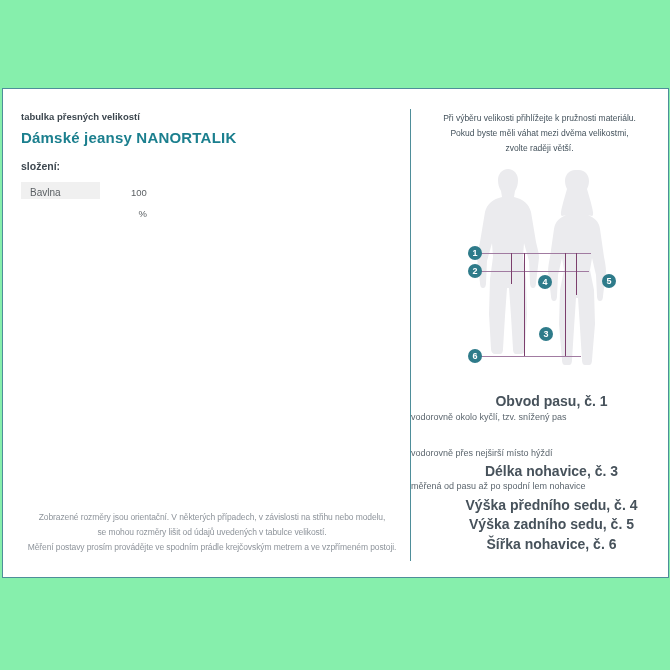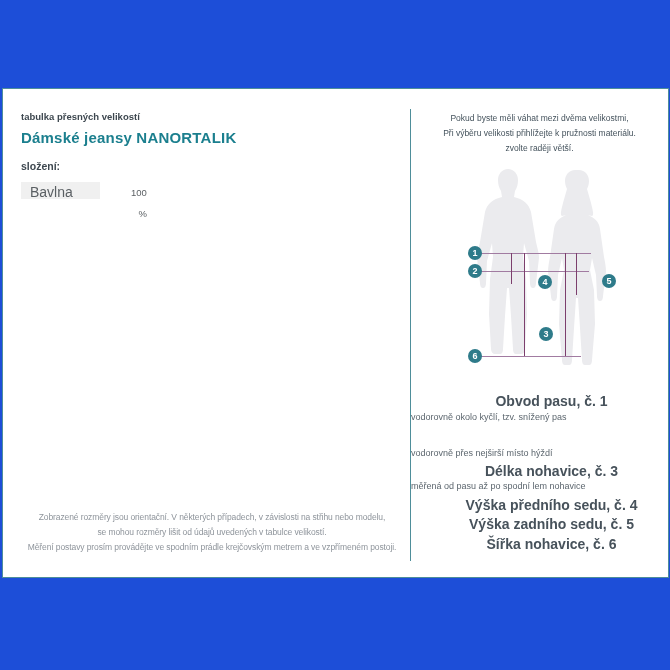--- a/index.html
+++ b/index.html
@@ -3,7 +3,7 @@
 <meta charset="utf-8">
 <style>
   html,body{margin:0;padding:0;background:#ffffff;}
-  .stage{position:relative;width:670px;height:670px;background:#1d4ed8;overflow:hidden;
+  .stage{position:relative;width:670px;height:670px;background:#86efac;overflow:hidden;
          font-family:"Liberation Sans", sans-serif;}
   .frame{position:absolute;left:2px;top:88px;width:665px;height:488px;
          border:1px solid #4e8e9a;background:#fff;}

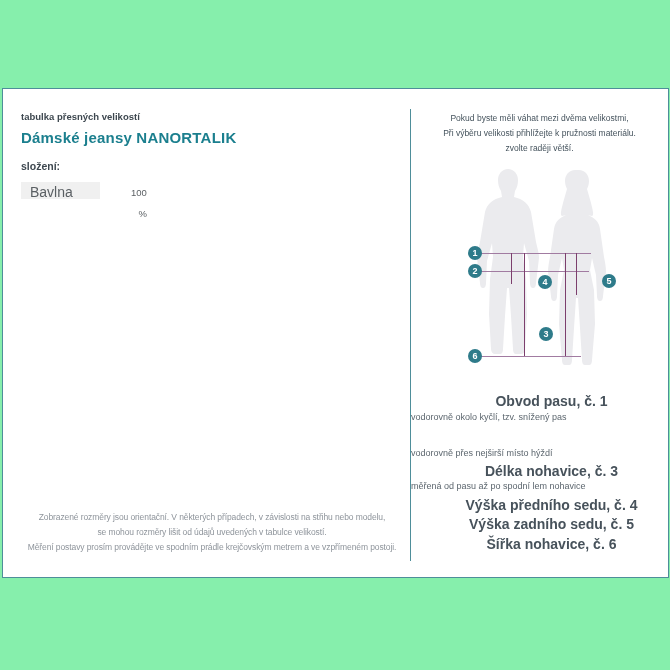--- a/index.html
+++ b/index.html
@@ -59,8 +59,8 @@
     </div>
 
     <div class="intro">
+      <div>Při výběru velikosti přihlížejte k pružnosti materiálu.</div>
       <div>Pokud byste měli váhat mezi dvěma velikostmi,</div>
-      <div>Při výběru velikosti přihlížejte k pružnosti materiálu.</div>
       <div>zvolte raději větší.</div>
     </div>
 

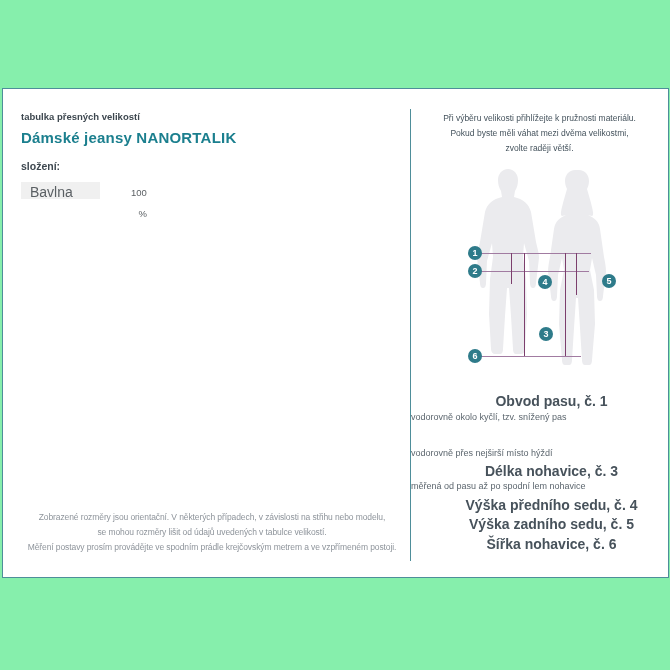--- a/index.html
+++ b/index.html
@@ -15,7 +15,7 @@
   .comp-label{position:absolute;left:18px;top:71px;font-size:10.5px;font-weight:700;color:#3d474f;}
   .comp-row{position:absolute;left:18px;top:93px;height:21px;}
   .comp-cell{position:absolute;left:0;top:0;width:79px;height:17px;background:#f0f0f0;
-             font-size:14px;color:#5a5f63;line-height:21px;padding-left:9px;box-sizing:border-box;}
+             font-size:10px;color:#5a5f63;line-height:21px;padding-left:9px;box-sizing:border-box;}
   .comp-val{position:absolute;left:110px;top:0;height:21px;line-height:21px;font-size:9.5px;color:#5a5f63;text-align:right;}
   .notes{position:absolute;left:18px;top:421px;width:382px;font-size:8.5px;color:#8e949b;
          line-height:15px;letter-spacing:-0.1px;text-align:center;}

